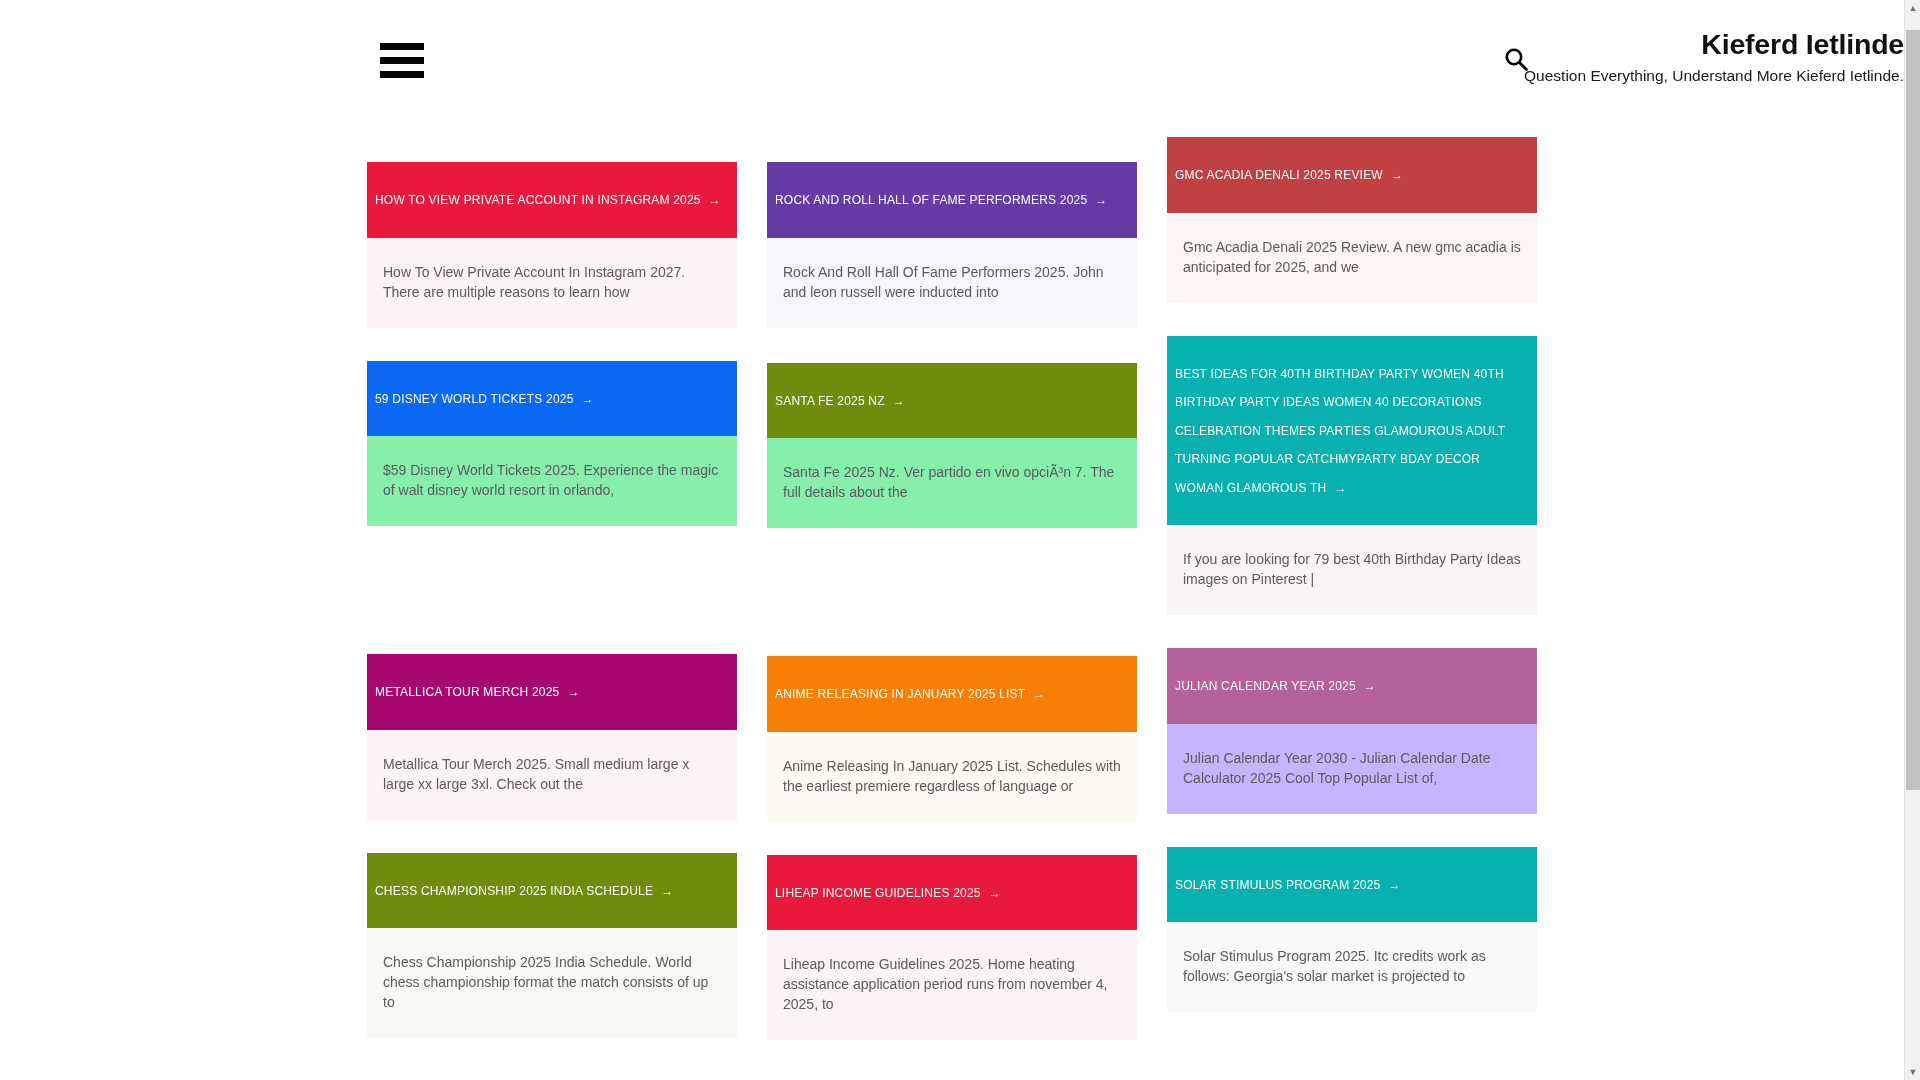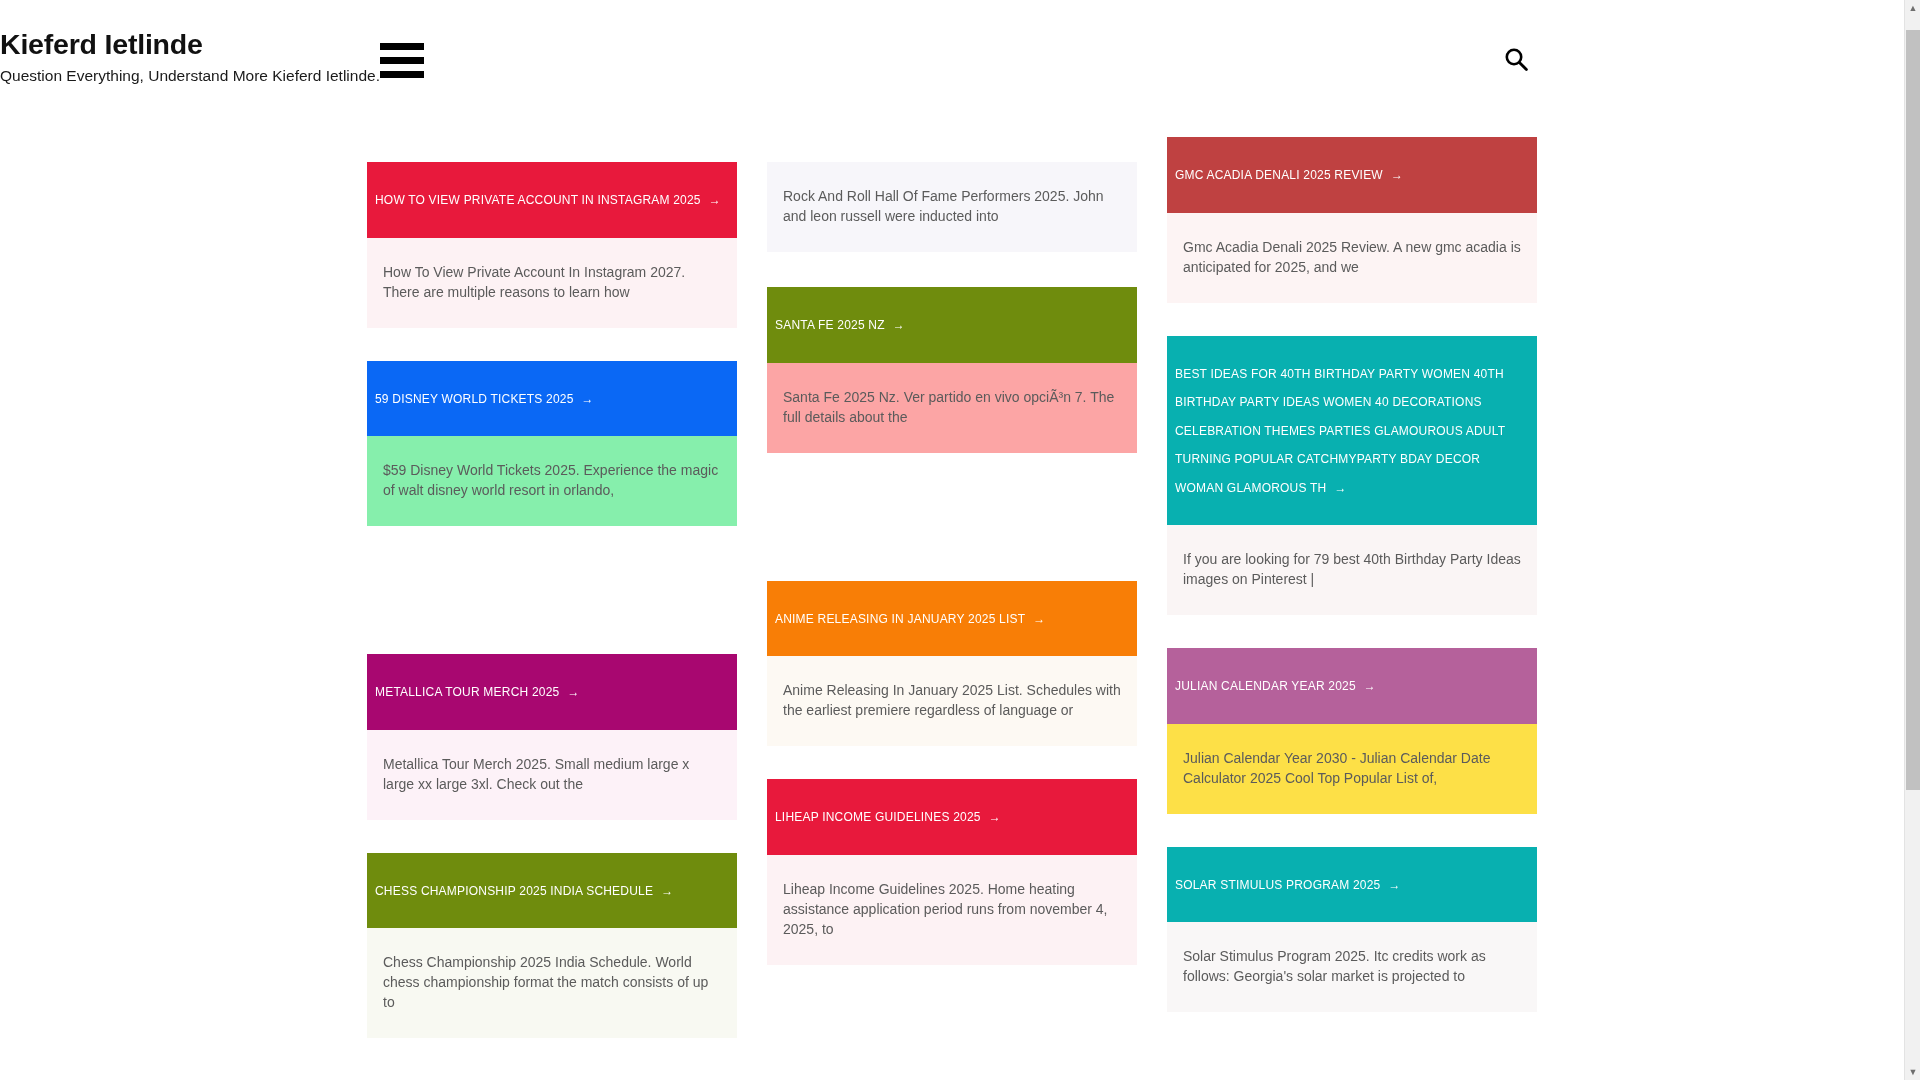--- a/index.html
+++ b/index.html
@@ -56,7 +56,8 @@
     left: 0;
     right: 0;
     top: 27px;
-    text-align: left;
+    text-align: right;
+    padding-left: 40px;
   }
   .site-title {
     margin: 0;

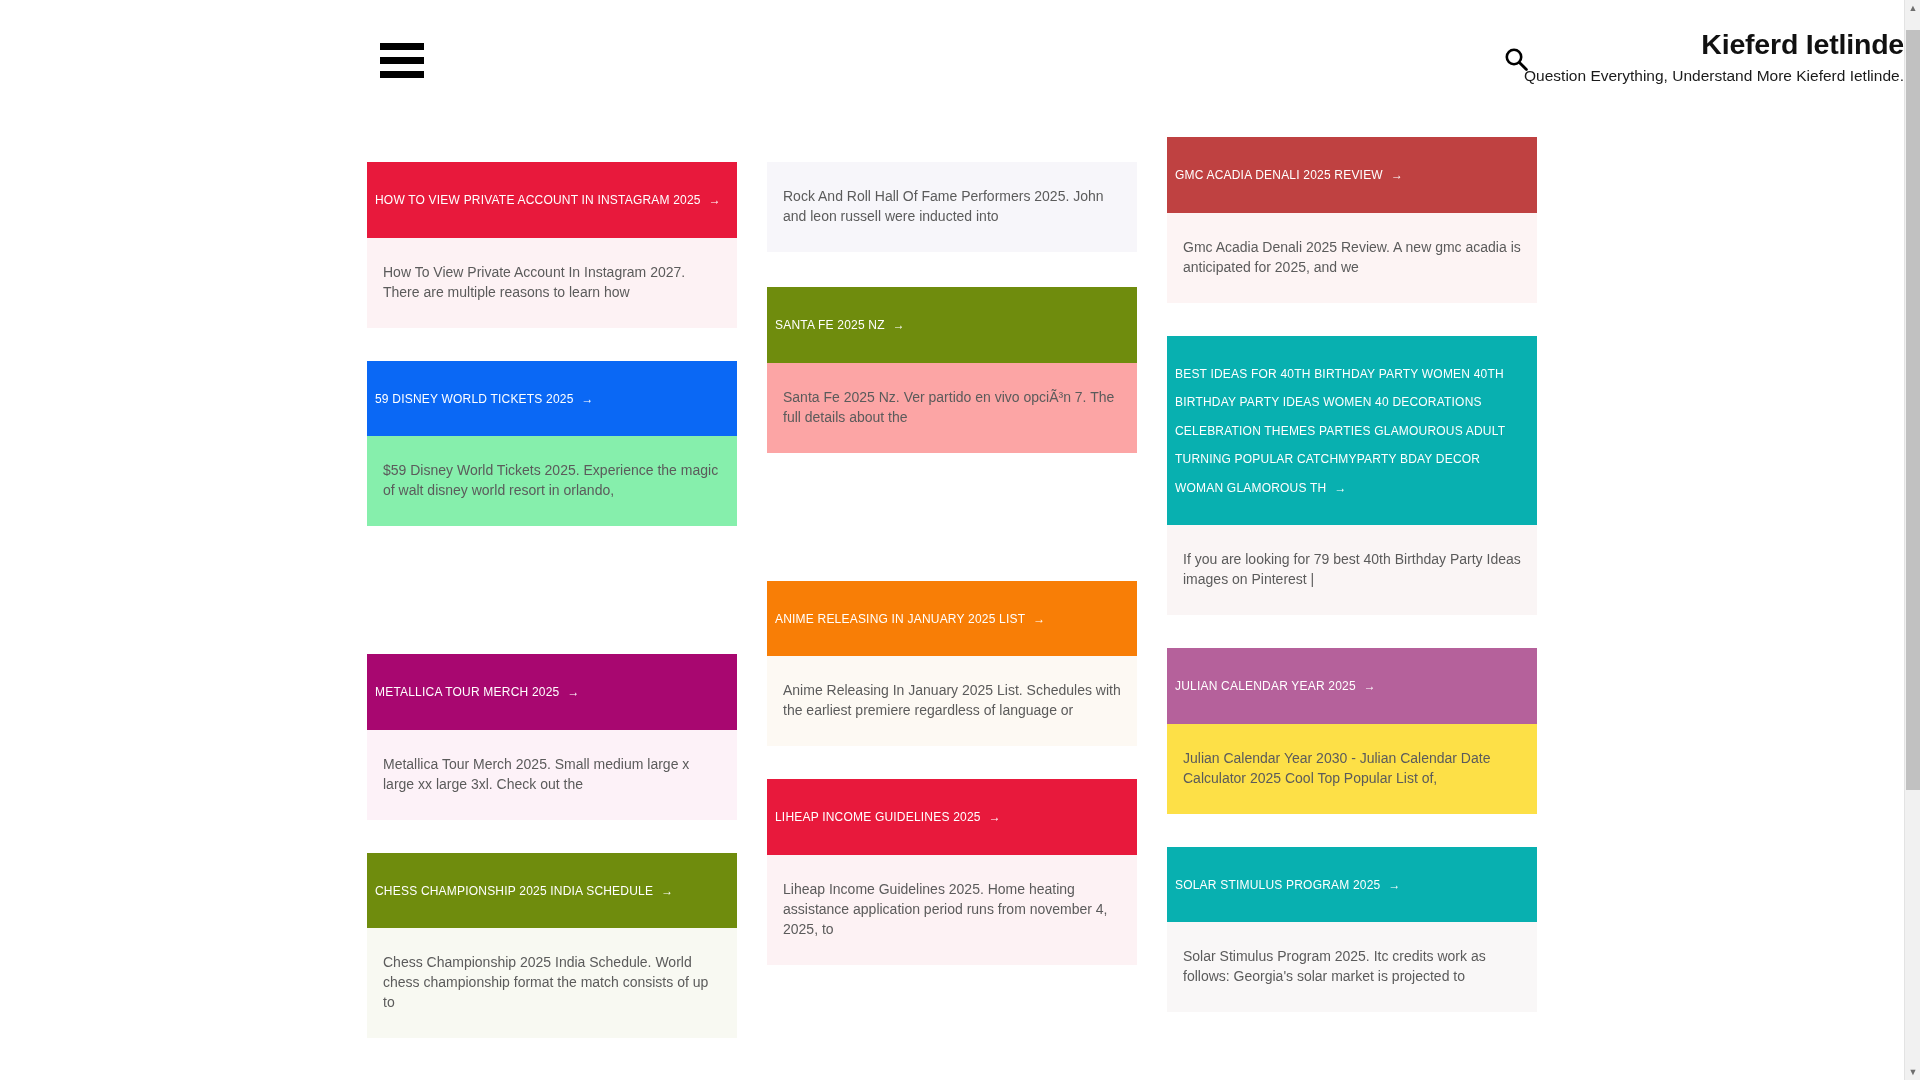--- a/index.html
+++ b/index.html
@@ -226,6 +226,9 @@
     <div class="grid-column">
 
       <a class="post-card" style="background:#f7f6fa">
+        <h2 class="card-title" style="background:#663ba6">
+          <span>ROCK AND ROLL HALL OF FAME PERFORMERS 2025</span><span class="arrow">→</span>
+        </h2>
         <p class="card-excerpt">Rock And Roll Hall Of Fame Performers 2025. John and leon russell were inducted into</p>
       </a>
 

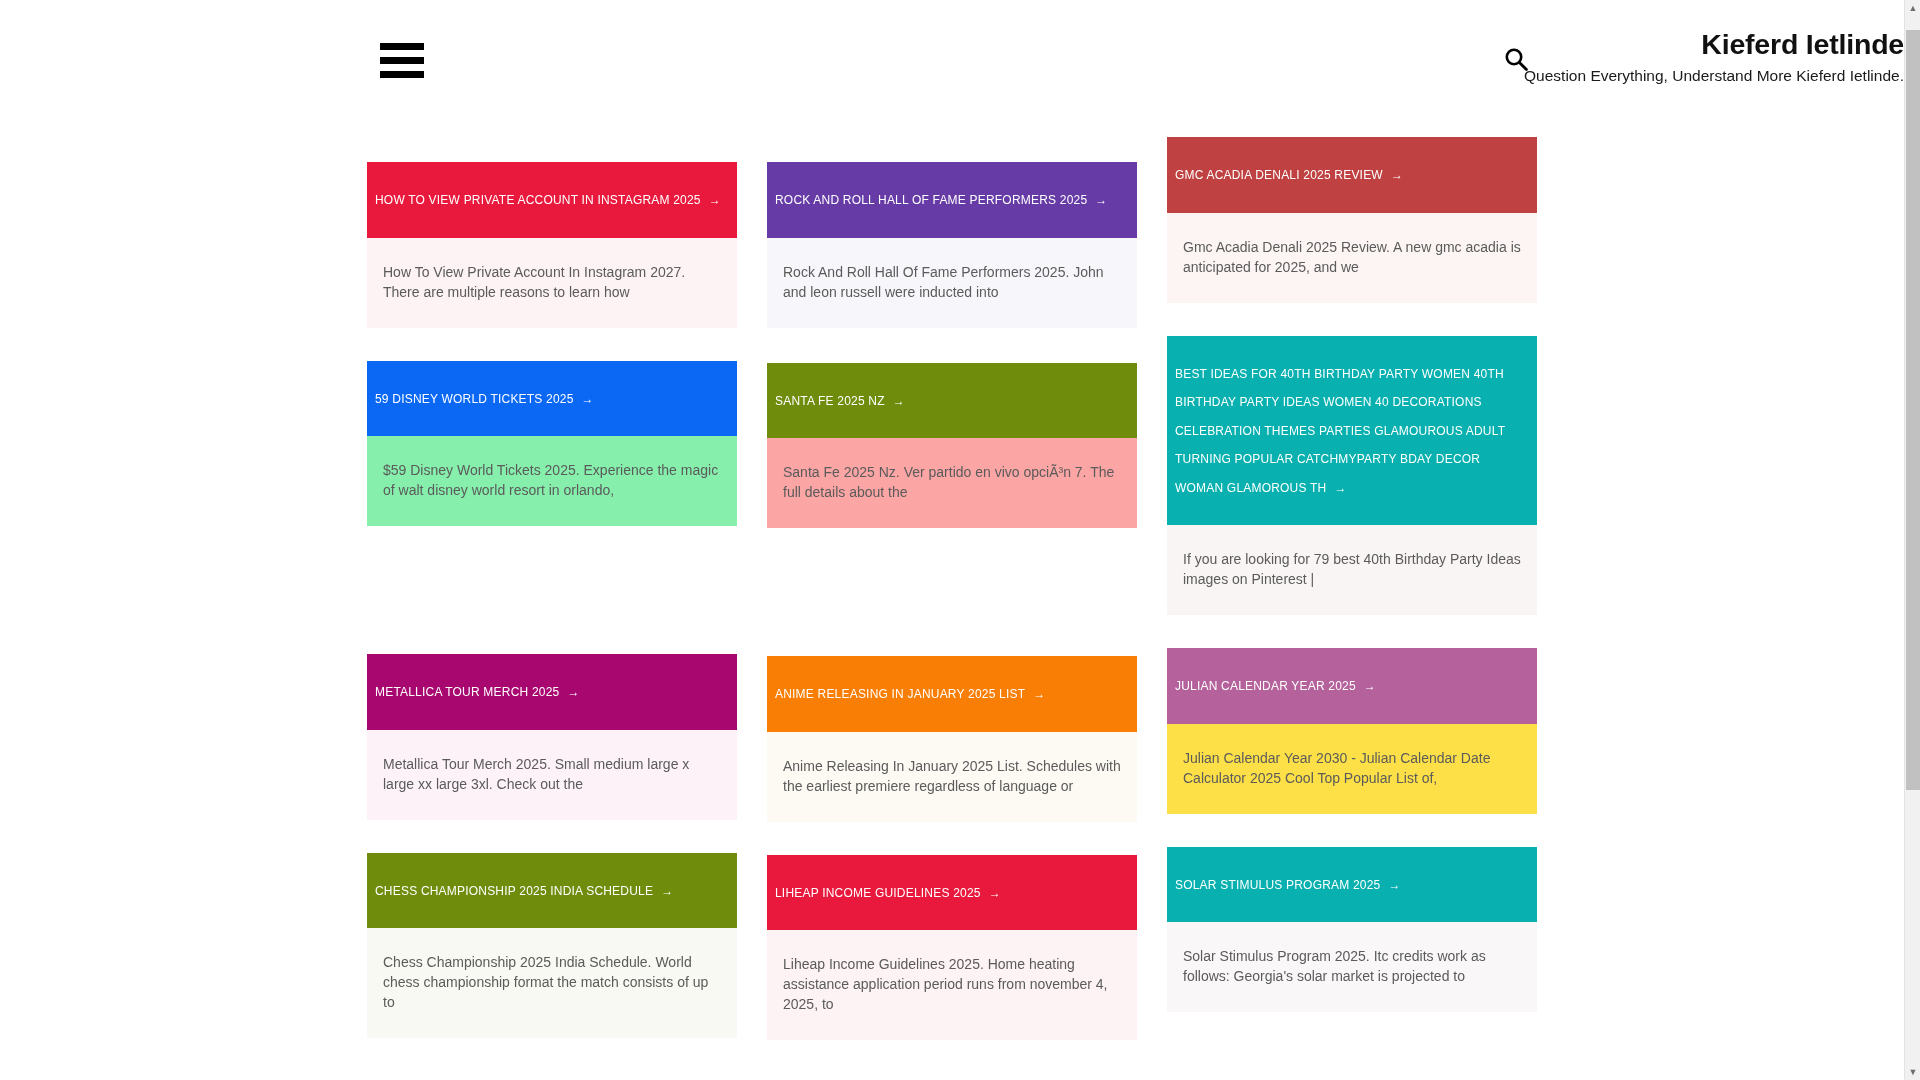--- a/index.html
+++ b/index.html
@@ -232,7 +232,7 @@
         <p class="card-excerpt">Rock And Roll Hall Of Fame Performers 2025. John and leon russell were inducted into</p>
       </a>
 
-      <a class="post-card" style="background:#fca5a5;margin-top:35px">
+      <a class="post-card" style="background:#86efac;margin-top:35px">
         <h2 class="card-title" style="background:#6f8c0d">
           <span>SANTA FE 2025 NZ</span><span class="arrow">→</span>
         </h2>

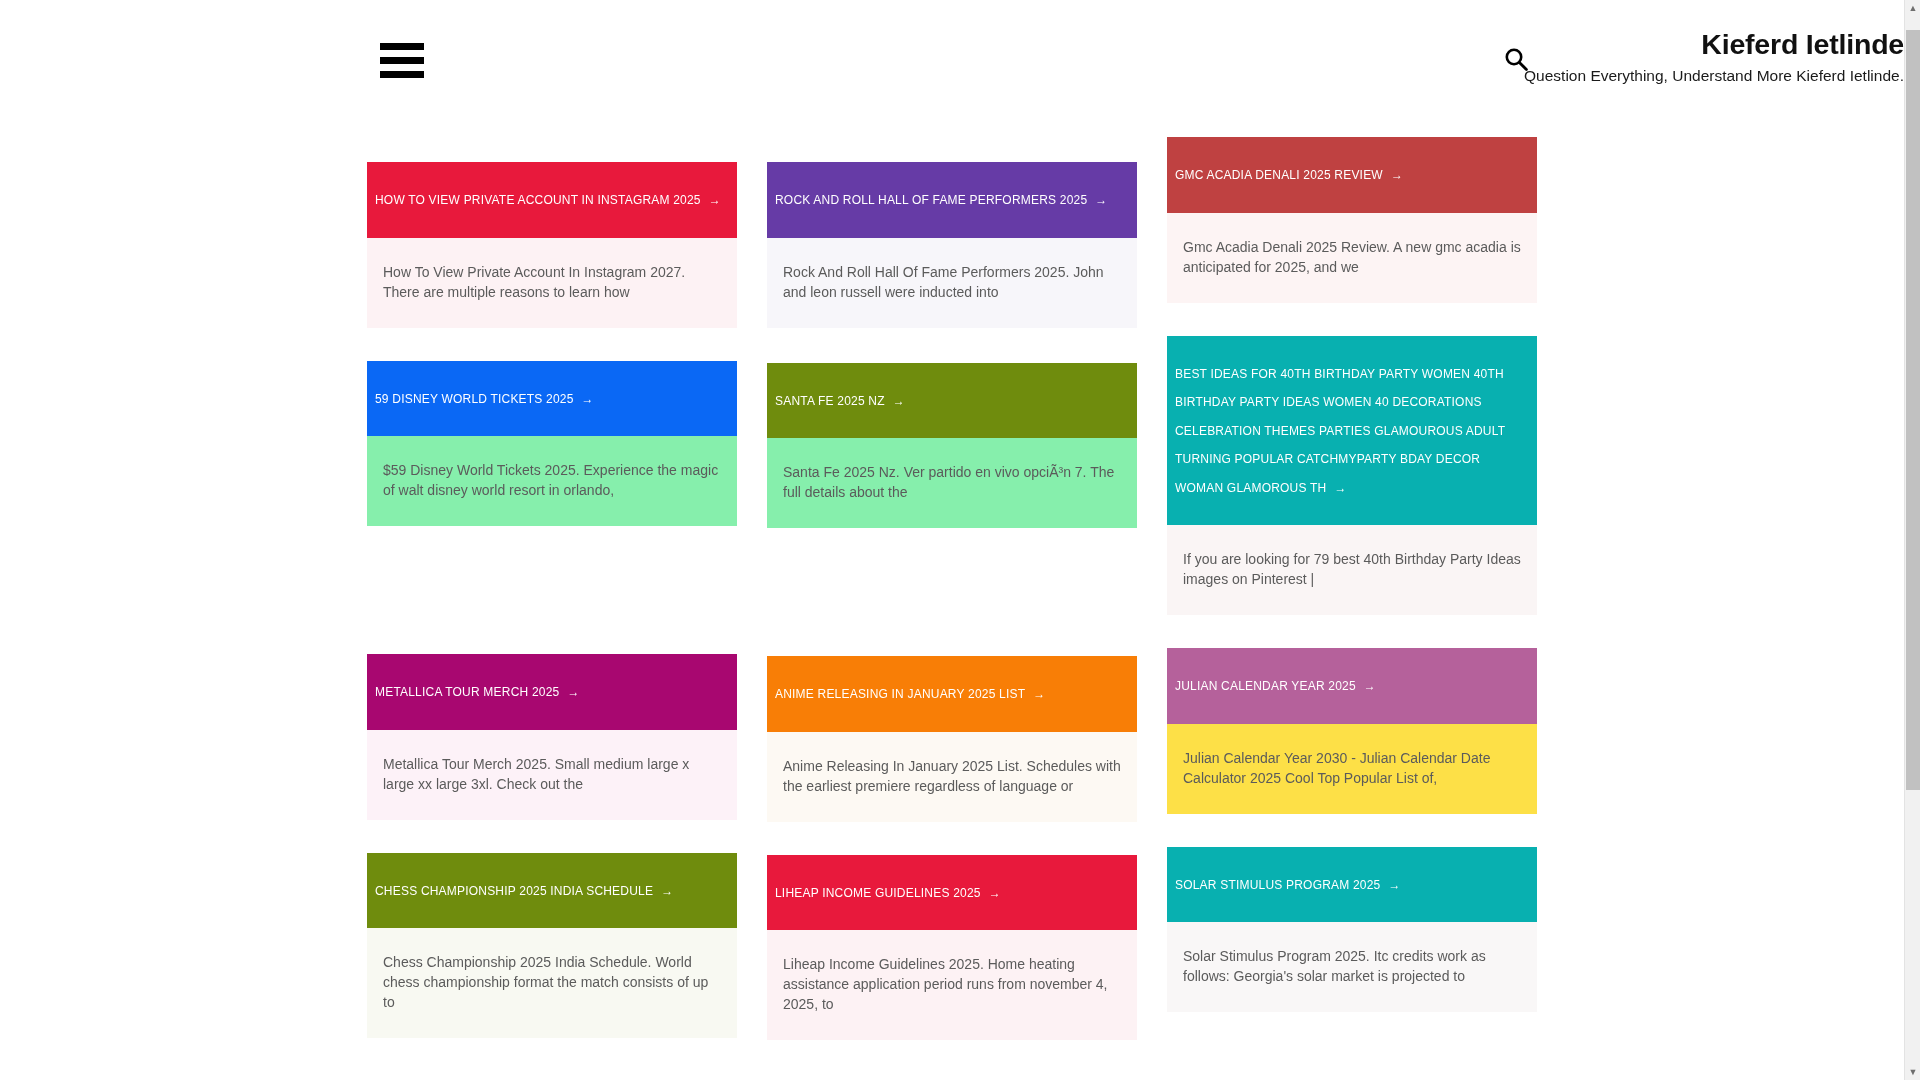--- a/index.html
+++ b/index.html
@@ -271,7 +271,7 @@
         <p class="card-excerpt">If you are looking for 79 best 40th Birthday Party Ideas images on Pinterest |</p>
       </a>
 
-      <a class="post-card" style="background:#fde047;margin-top:9px">
+      <a class="post-card" style="background:#c4b5fd;margin-top:9px">
         <h2 class="card-title" style="background:#b5619b">
           <span>JULIAN CALENDAR YEAR 2025</span><span class="arrow">→</span>
         </h2>

